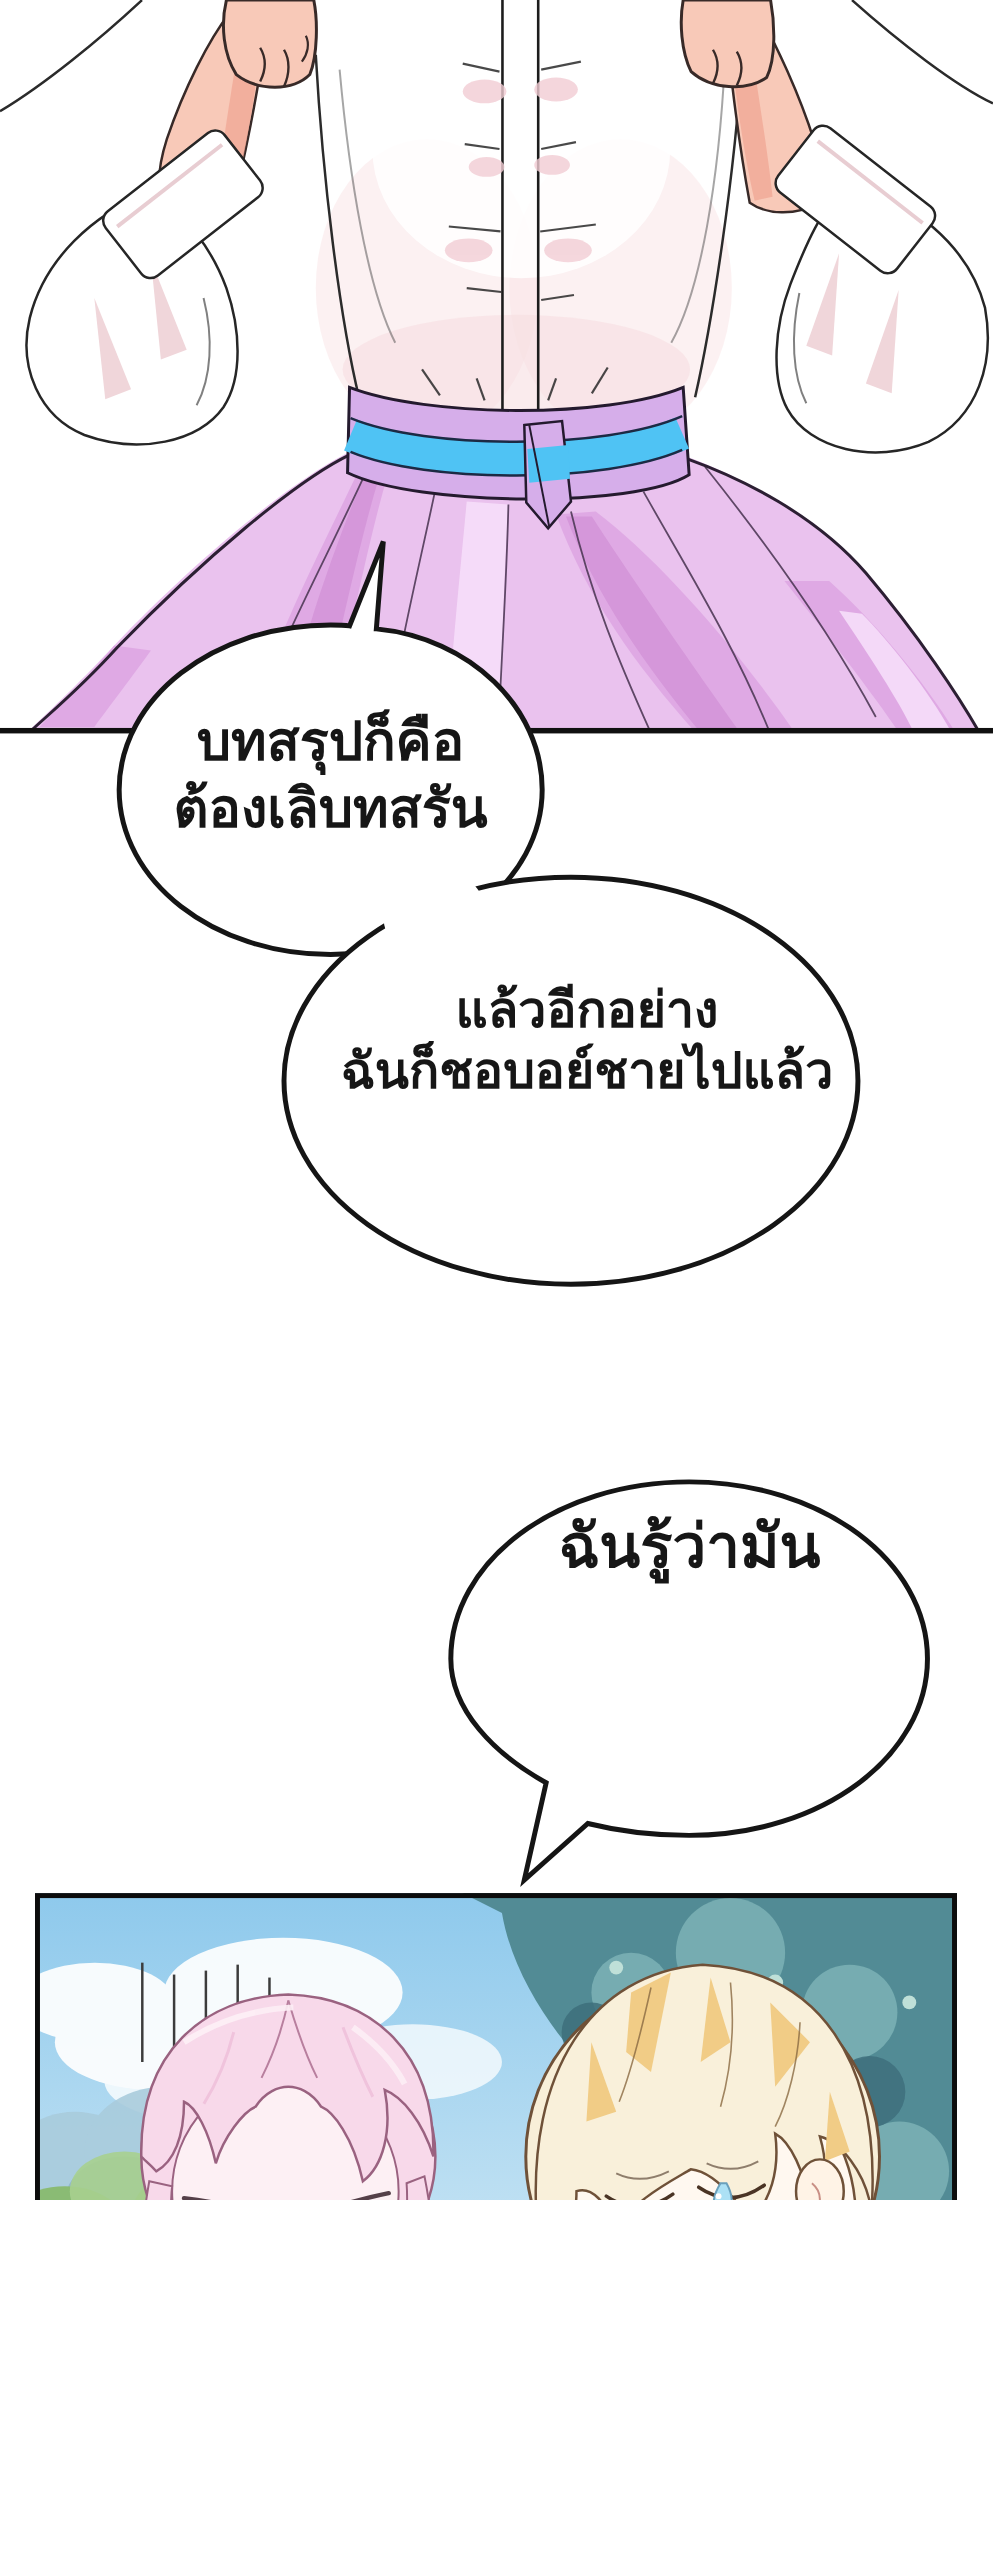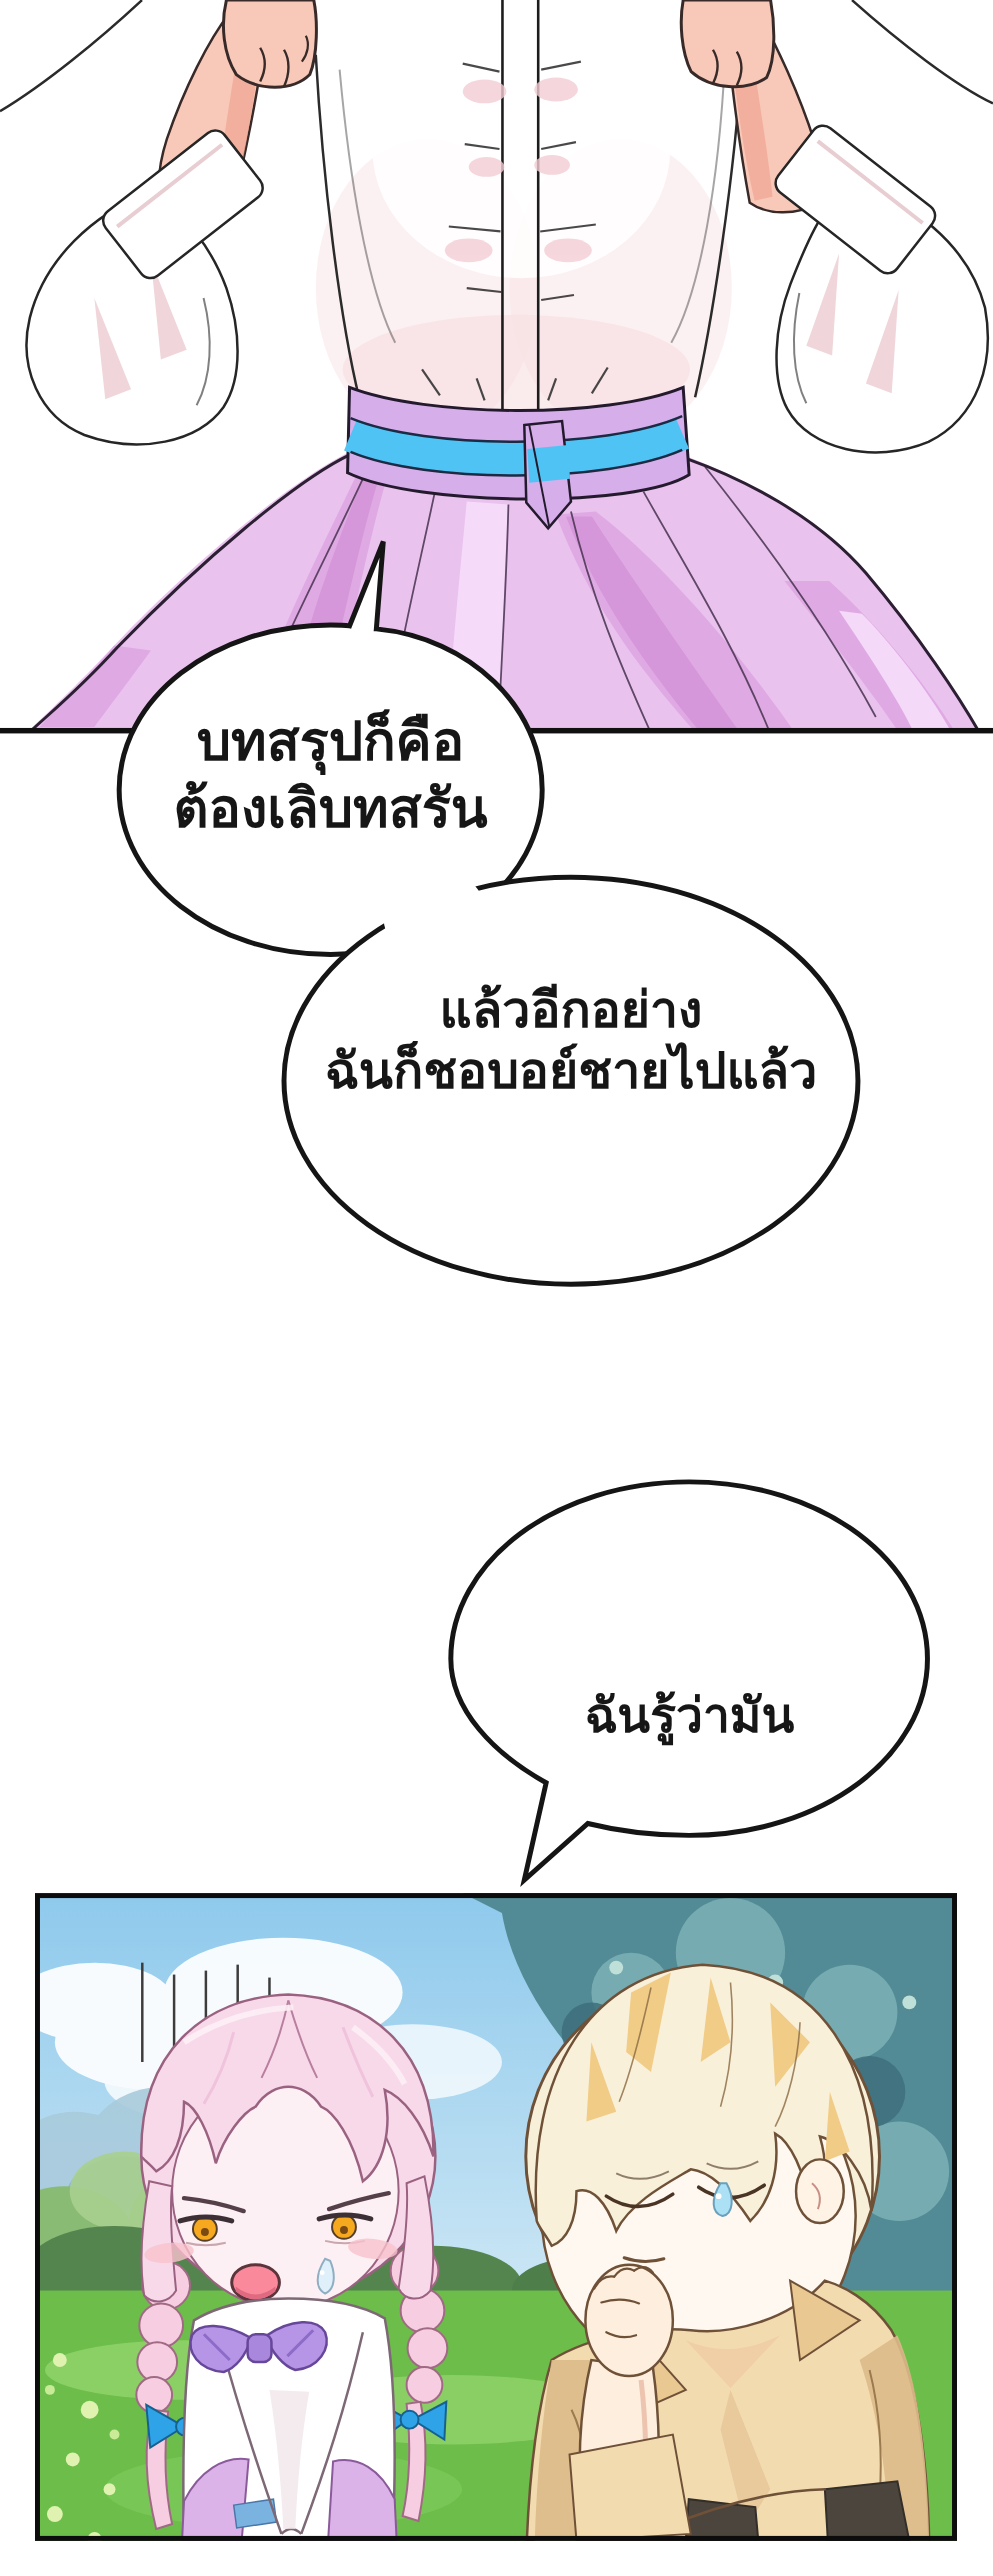--- a/index.html
+++ b/index.html
@@ -3,7 +3,7 @@
 <meta charset="utf-8">
 <style>
   html,body{margin:0;padding:0;background:#ffffff;}
-  .stage{position:relative;width:993px;height:2576px;background:#ffffff;overflow:hidden;
+  .stage{position:relative;width:993px;height:2200px;background:#ffffff;overflow:hidden;
          font-family:"Liberation Sans","DejaVu Sans",sans-serif;border-radius:12px;}
   .layer{position:absolute;left:0;top:0;}
   .btxt{position:absolute;text-align:center;color:#161616;font-weight:600;z-index:30;}

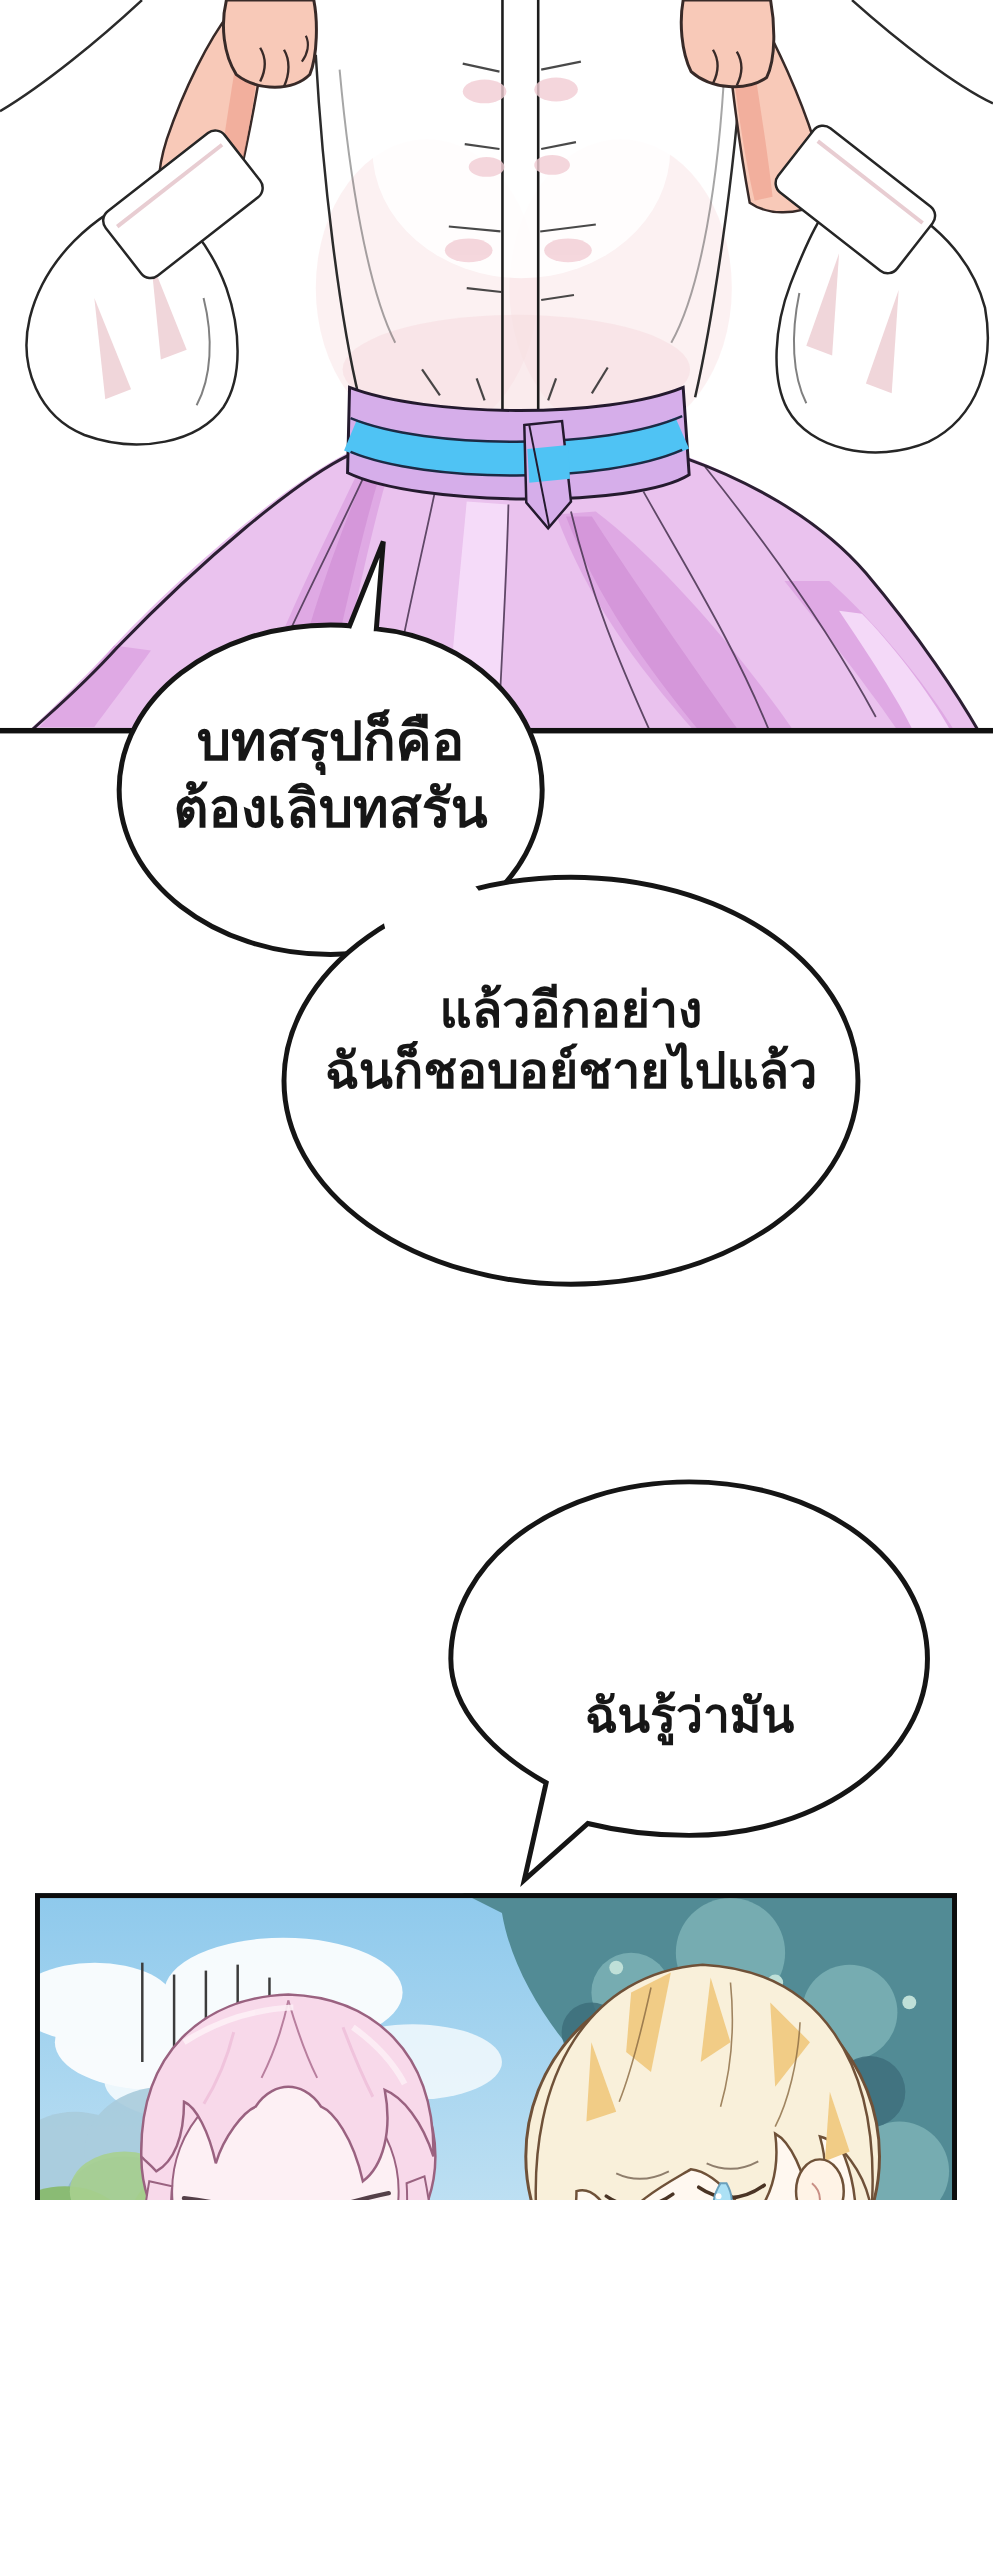--- a/index.html
+++ b/index.html
@@ -9,7 +9,7 @@
   .btxt{position:absolute;text-align:center;color:#161616;font-weight:600;z-index:30;}
   .btxt .line{white-space:nowrap;}
   .b1{left:127px;top:708px;width:407px;font-size:54px;line-height:67px;}
-  .b2{left:283px;top:980px;width:576px;font-size:50px;line-height:61px;}
+  .b2{left:299px;top:980px;width:576px;font-size:50px;line-height:61px;}
   .b3{left:451px;top:1685px;width:477px;font-size:48px;line-height:62px;text-align:center;}
   svg{display:block;}
 </style>

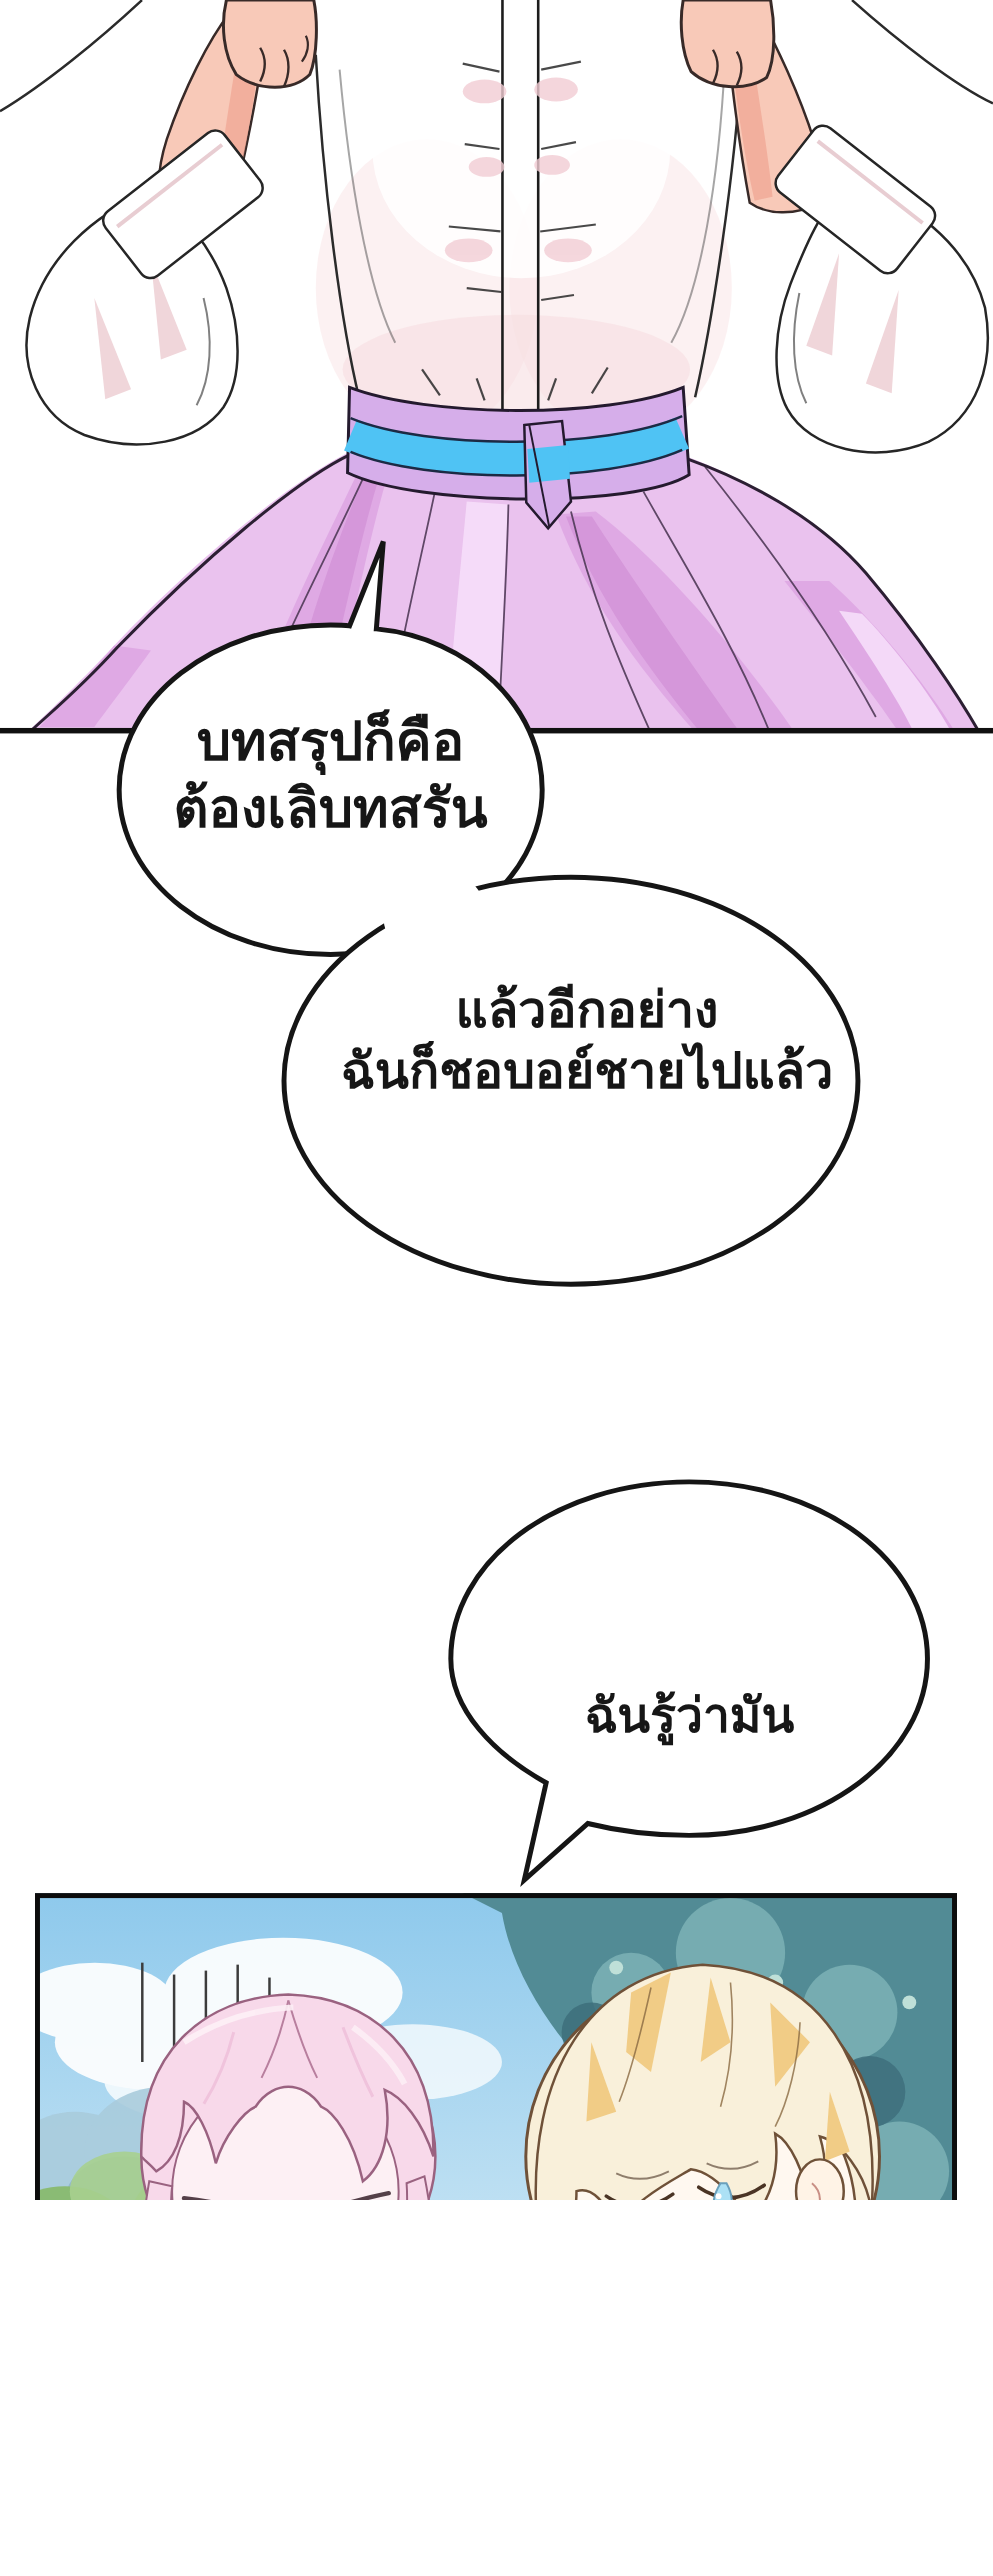--- a/index.html
+++ b/index.html
@@ -10,7 +10,7 @@
   .btxt .line{white-space:nowrap;}
   .b1{left:127px;top:708px;width:407px;font-size:54px;line-height:67px;}
   .b2{left:299px;top:980px;width:576px;font-size:50px;line-height:61px;}
-  .b3{left:451px;top:1685px;width:477px;font-size:48px;line-height:62px;text-align:center;}
+  .b3{left:451px;top:1516px;width:477px;font-size:60px;line-height:62px;text-align:center;}
   svg{display:block;}
 </style>
 </head>

